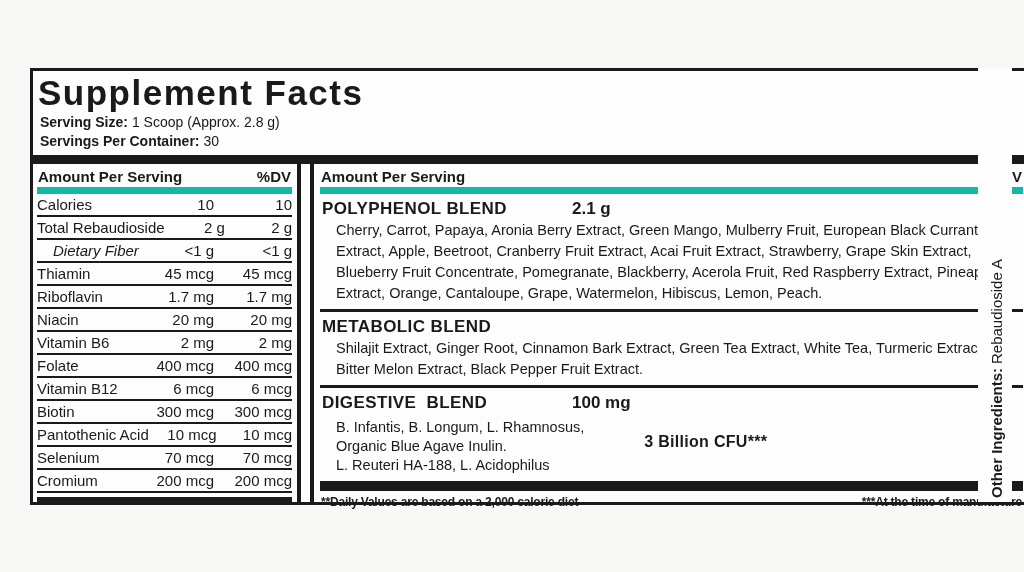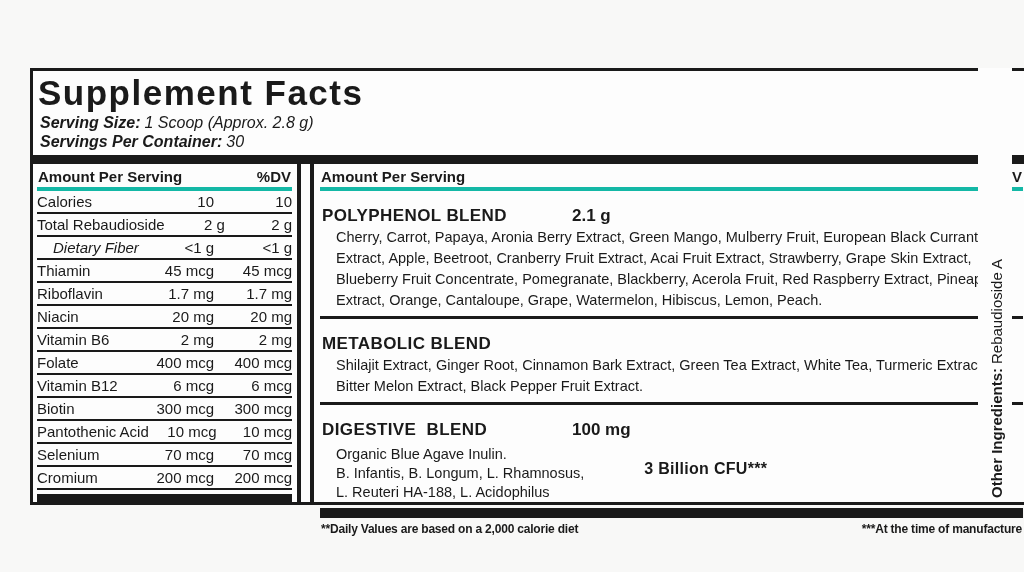--- a/index.html
+++ b/index.html
@@ -27,7 +27,7 @@
     font-size: 35px; font-weight: bold; letter-spacing: 1.5px;
     line-height: 40px; white-space: nowrap;
   }
-  .serving-line { font-size: 16px; line-height: 19px; padding-left: 2px; font-style: italic; }
+  .serving-line { font-size: 14px; line-height: 19px; padding-left: 2px; }
   .serving-line .val { margin-left: 4px; font-weight: normal; }
 
   .thick-bar { height: 9px; background: #1a1a1a; flex: none; }

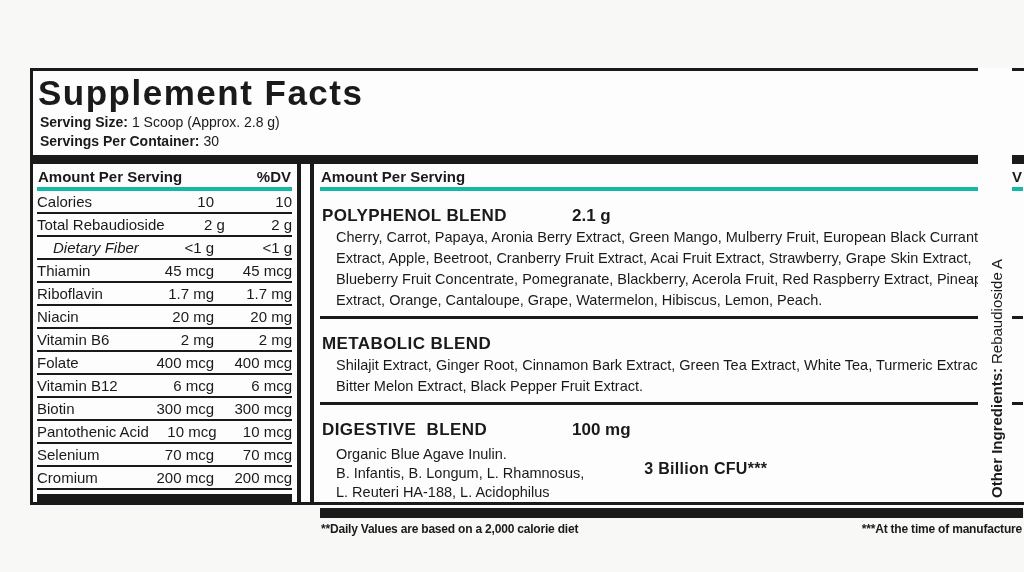--- a/index.html
+++ b/index.html
@@ -54,7 +54,7 @@
     display: flex; justify-content: space-between; align-items: center;
     font-weight: bold; font-size: 15px;
     padding: 4px 1px 2px;
-    border-bottom: 4px solid #14b8a6;
+    border-bottom: 7px solid #14b8a6;
   }
   .n-row {
     display: flex; align-items: baseline;

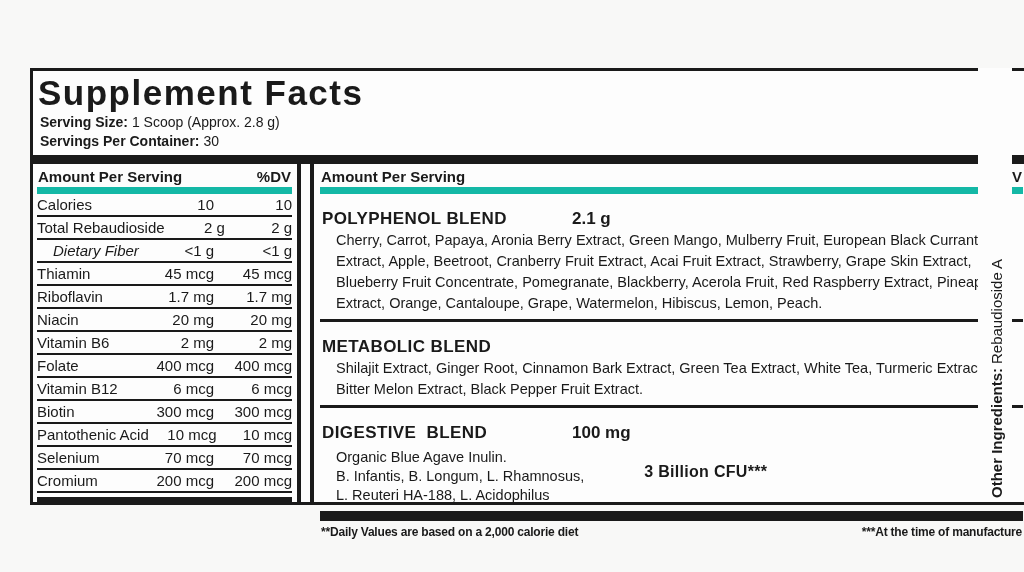--- a/index.html
+++ b/index.html
@@ -69,7 +69,7 @@
   .left-bottom-bar { height: 10px; background: #1a1a1a; margin-top: 4px; }
 
   
-  .blend-head { display: flex; align-items: baseline; padding: 15px 2px 0; }
+  .blend-head { display: flex; align-items: baseline; padding: 5px 2px 0; }
   .blend-name {
     width: 250px; flex: none;
     font-weight: bold; font-size: 17px; letter-spacing: 0.4px;

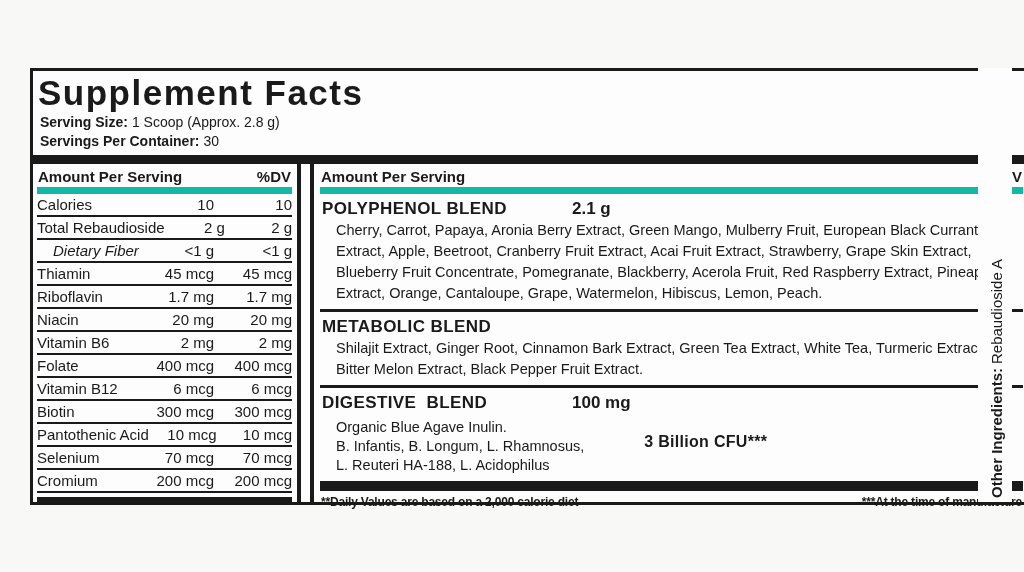--- a/index.html
+++ b/index.html
@@ -235,8 +235,8 @@
         </div>
         <div class="dig-body">
           <div class="dig-lines">
+            <div>B. Infantis, B. Longum, L. Rhamnosus,</div>
             <div>Organic Blue Agave Inulin.</div>
-            <div>B. Infantis, B. Longum, L. Rhamnosus,</div>
             <div>L. Reuteri HA-188,  L. Acidophilus</div>
           </div>
           <div class="cfu">3 Billion CFU***</div>

